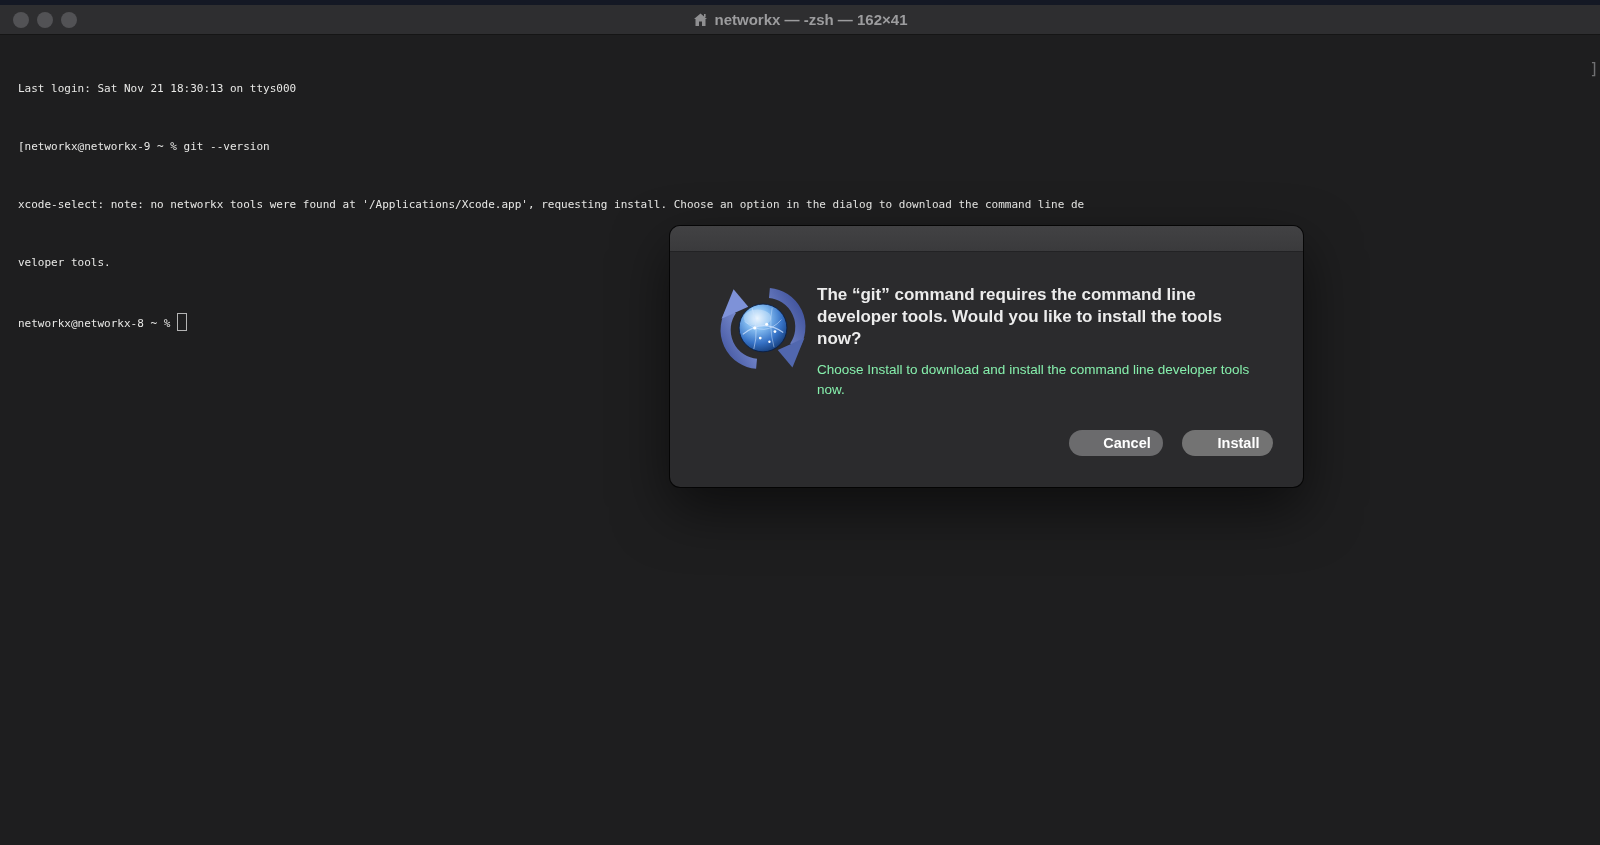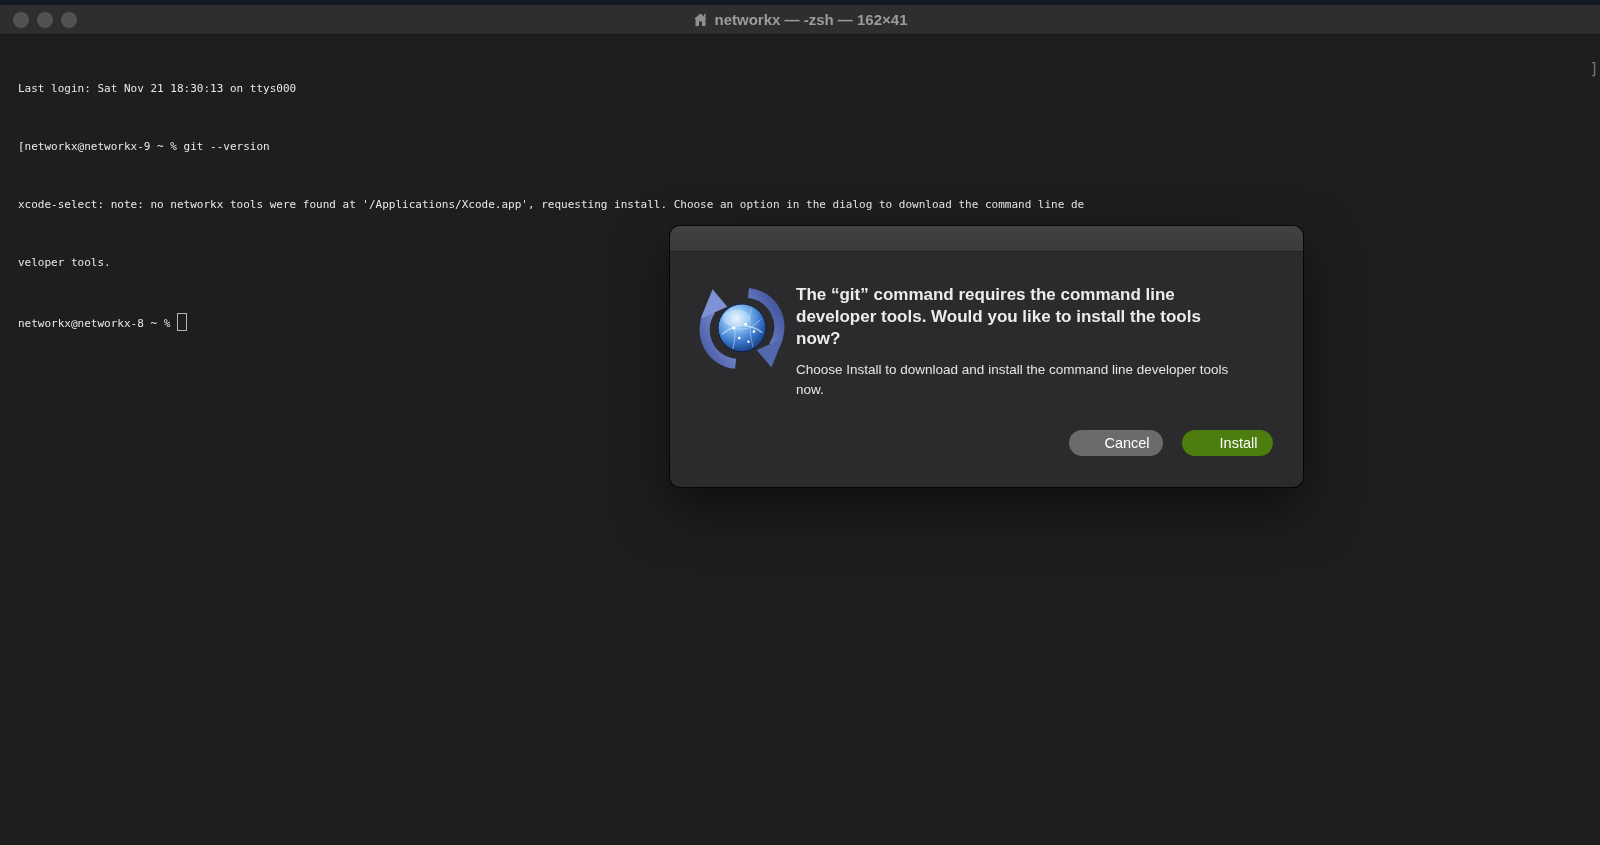--- a/index.html
+++ b/index.html
@@ -54,7 +54,7 @@
     background:linear-gradient(#424244, #3a3a3c);
     border-bottom:1px solid #222224;
   }
-  .dialog-content { position:relative; height:196px; }
+  .dialog-content { position:relative; height:196px;margin-left:21px; }
   .dlg-icon { position:absolute; left:26px; top:29px; width:92px; height:92px; }
   .dlg-heading {
     position:absolute; left:126px; top:32px; width:450px;

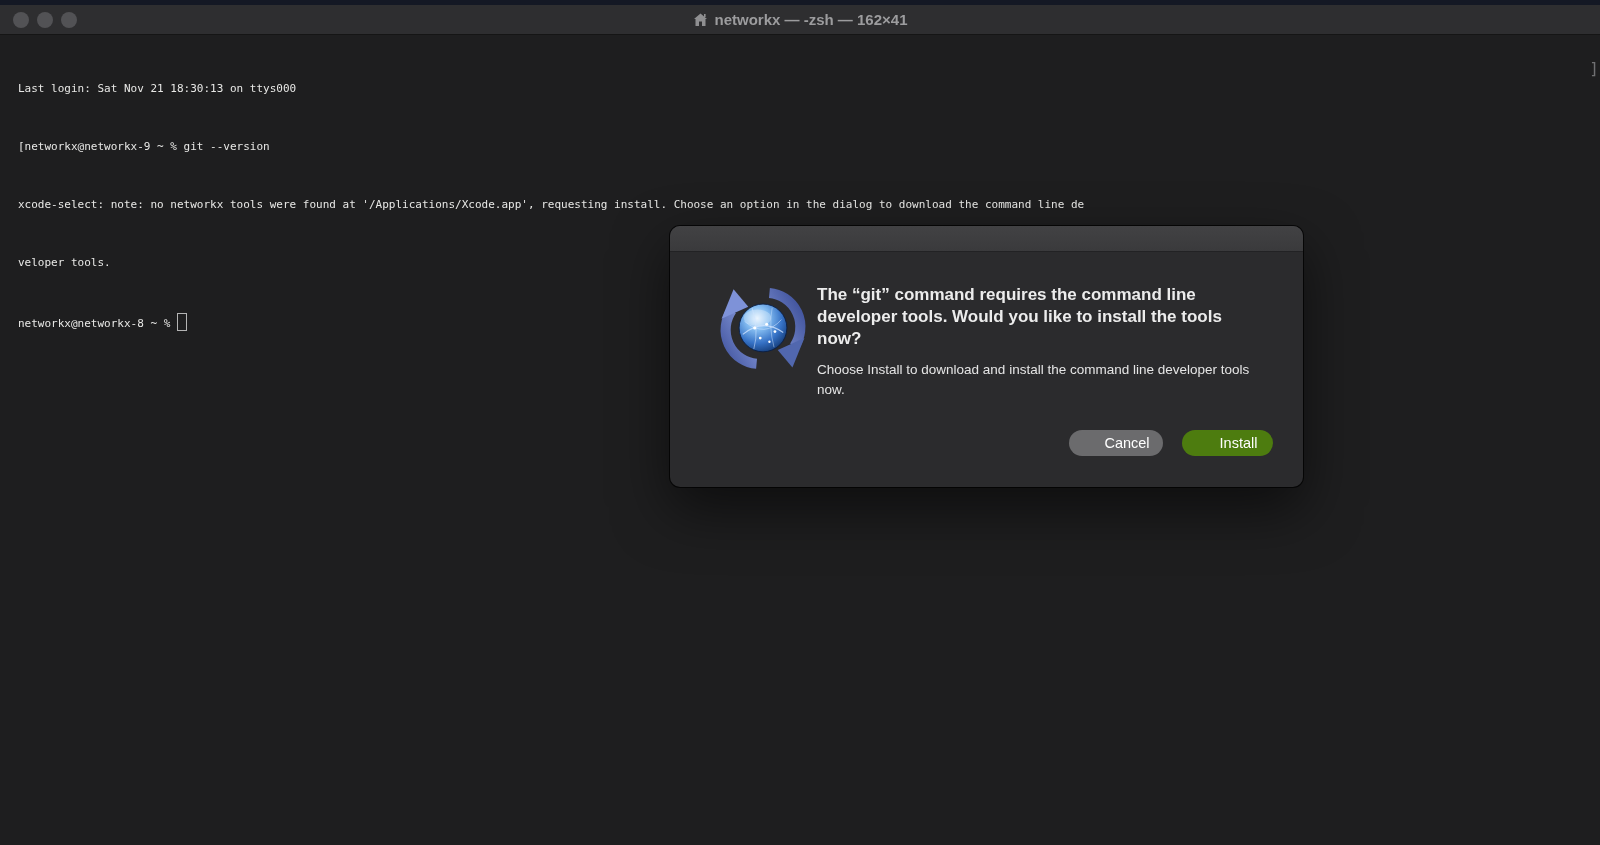--- a/index.html
+++ b/index.html
@@ -62,7 +62,7 @@
   }
   .dlg-subtext {
     position:absolute; left:126px; top:108px; width:440px;
-    font-size:13.5px; color:#e5e5e5; line-height:19.5px;
+    font-size:13.5px; color:#86efac; line-height:19.5px;
   }
   .btn-row { position:absolute; top:178px; right:30px; display:flex; gap:19px; }
   .btn {

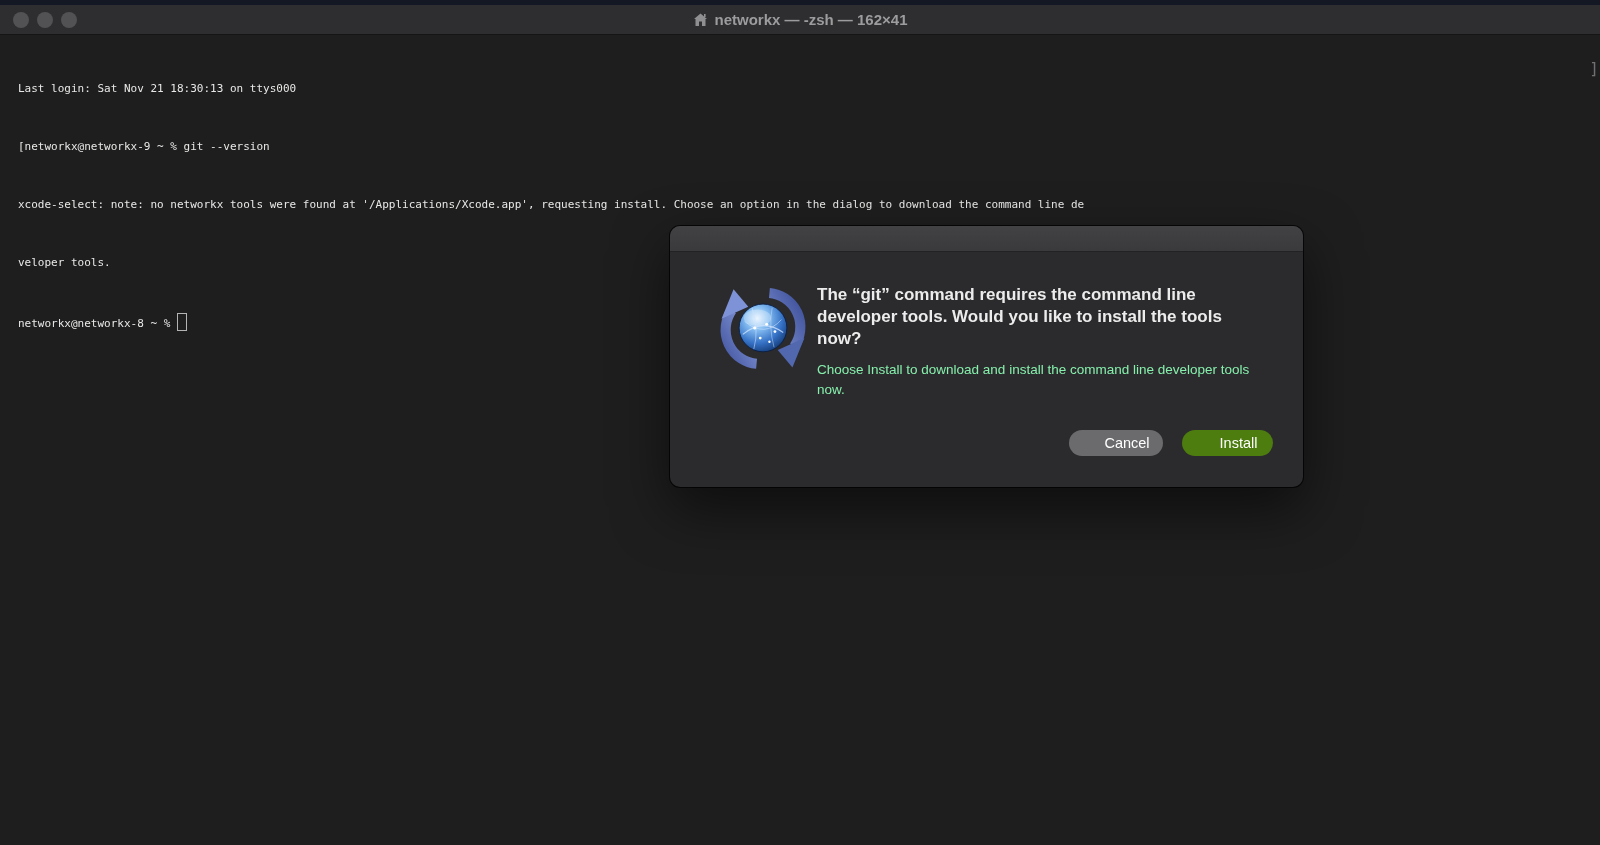--- a/index.html
+++ b/index.html
@@ -69,7 +69,7 @@
     height:26px; border:none; border-radius:13px;
     display:flex; align-items:center; justify-content:center;
     font-family:"Liberation Sans", sans-serif;
-    font-size:14.5px; font-weight:400; color:#ffffff; cursor:pointer;padding-left:28px;
+    font-size:14.5px; font-weight:700; color:#ffffff; cursor:pointer;padding-left:28px;
   }
   .btn-cancel { width:94px; background:#6b6b6d; }
   .btn-install { width:91px; background:#4d7c0f; }

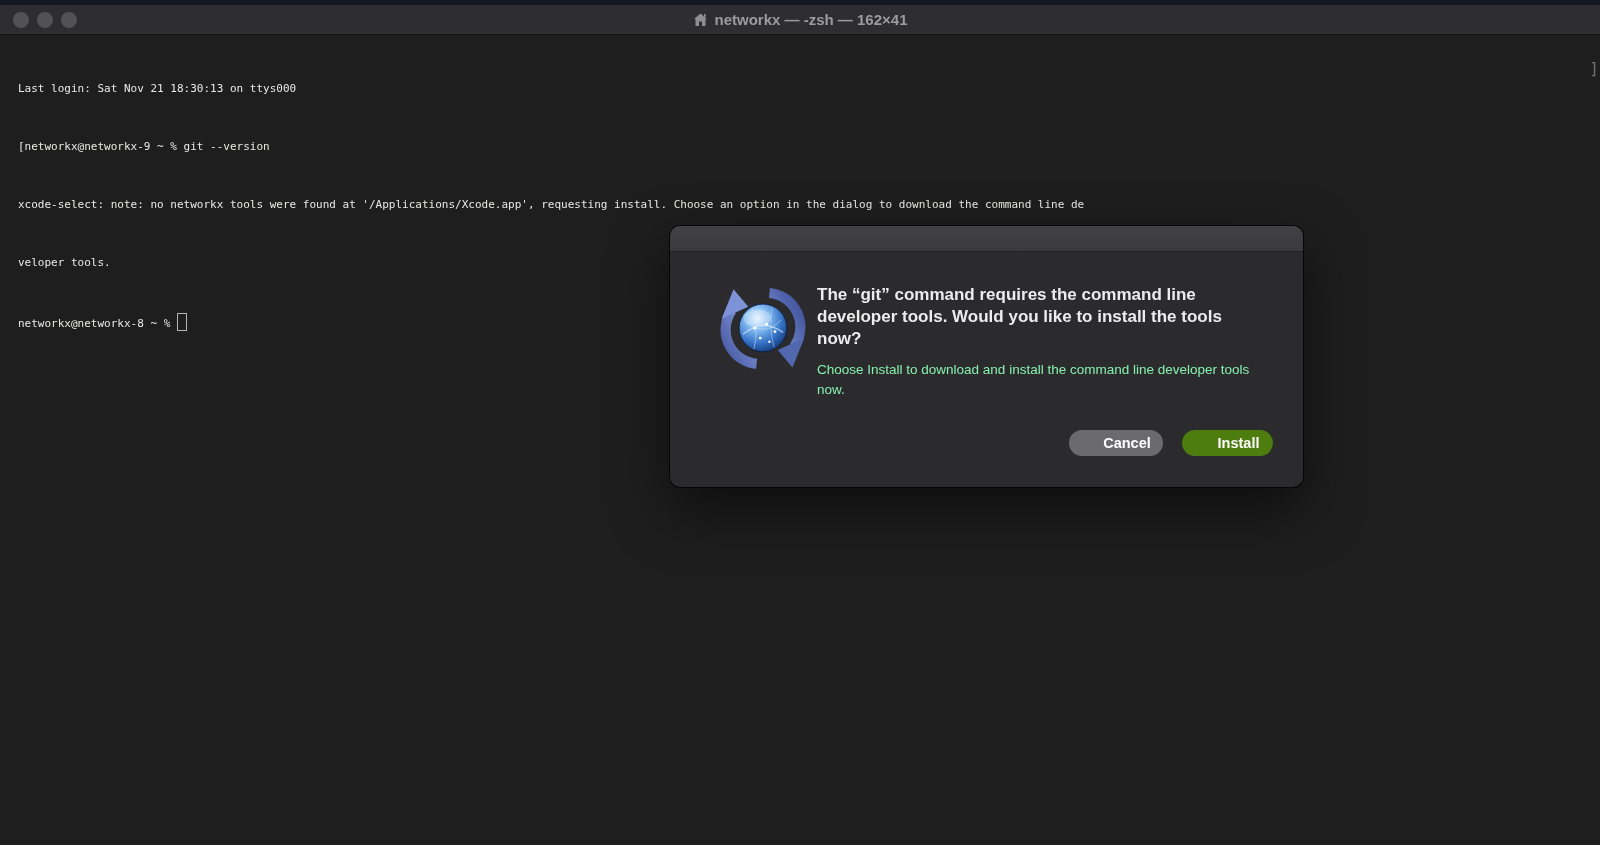--- a/index.html
+++ b/index.html
@@ -72,7 +72,7 @@
     font-size:14.5px; font-weight:700; color:#ffffff; cursor:pointer;padding-left:28px;
   }
   .btn-cancel { width:94px; background:#6b6b6d; }
-  .btn-install { width:91px; background:#4d7c0f; }
+  .btn-install { width:91px; background:#737373; }
 </style>
 </head>
 <body>

